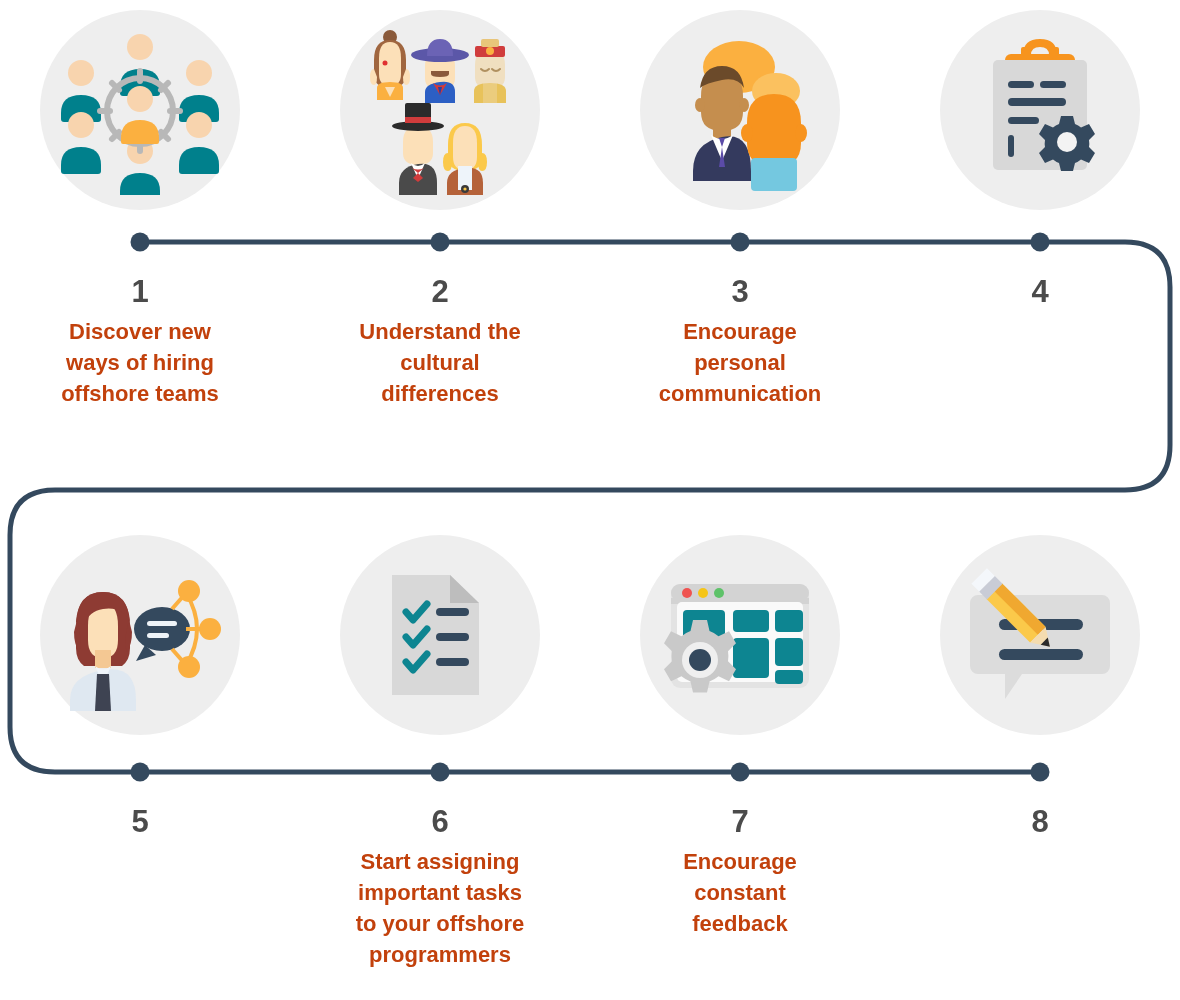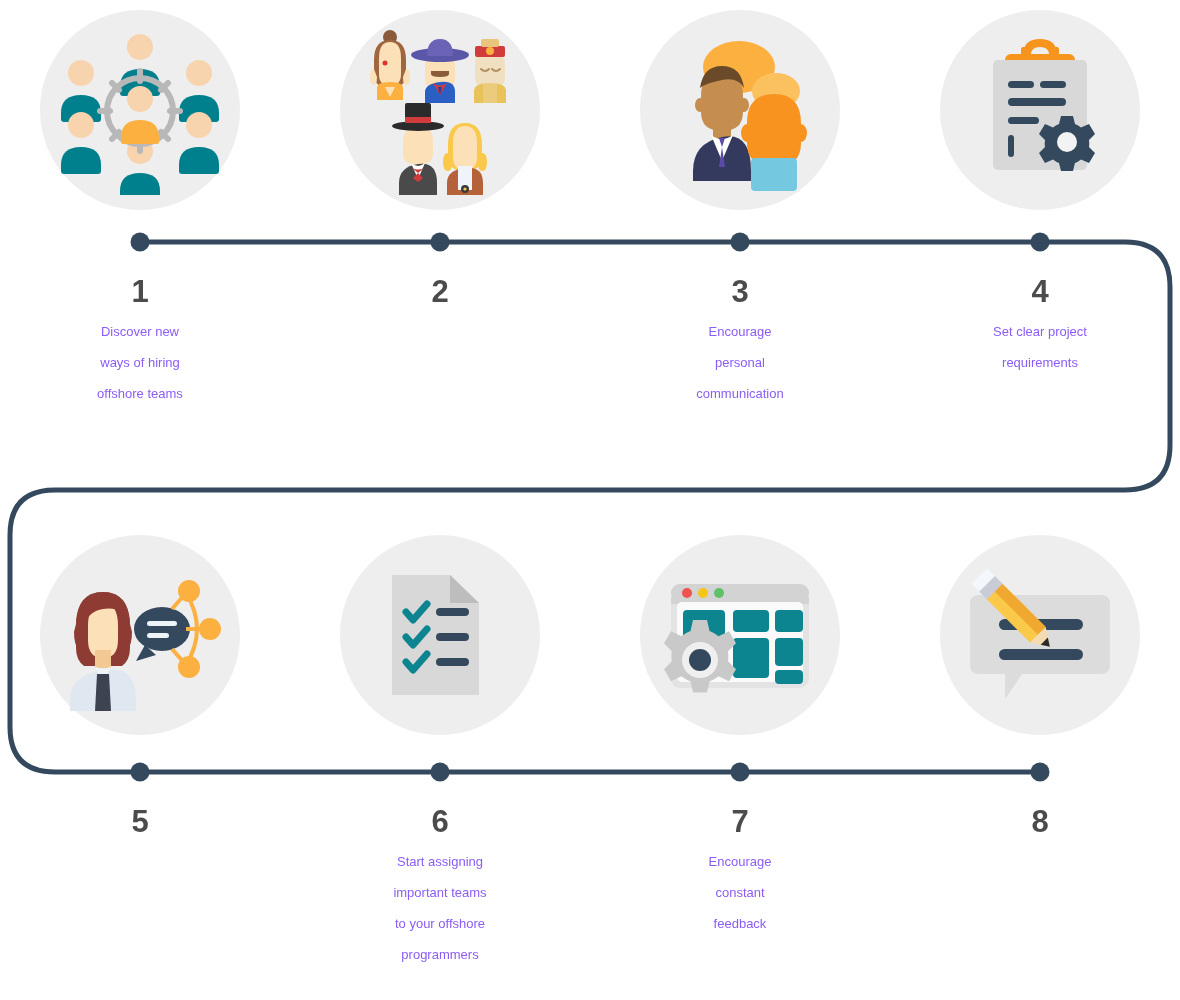--- a/index.html
+++ b/index.html
@@ -58,10 +58,10 @@
     margin-bottom: 7px;
   }
   .step-label {
-    font-size: 13px;
-    color: #8b5cf6;
+    font-size: 22px;
+    color: #c2410c;
     line-height: 31px;
-    font-weight: 400;
+    font-weight: 700;
     white-space: pre-line;
   }
 </style>

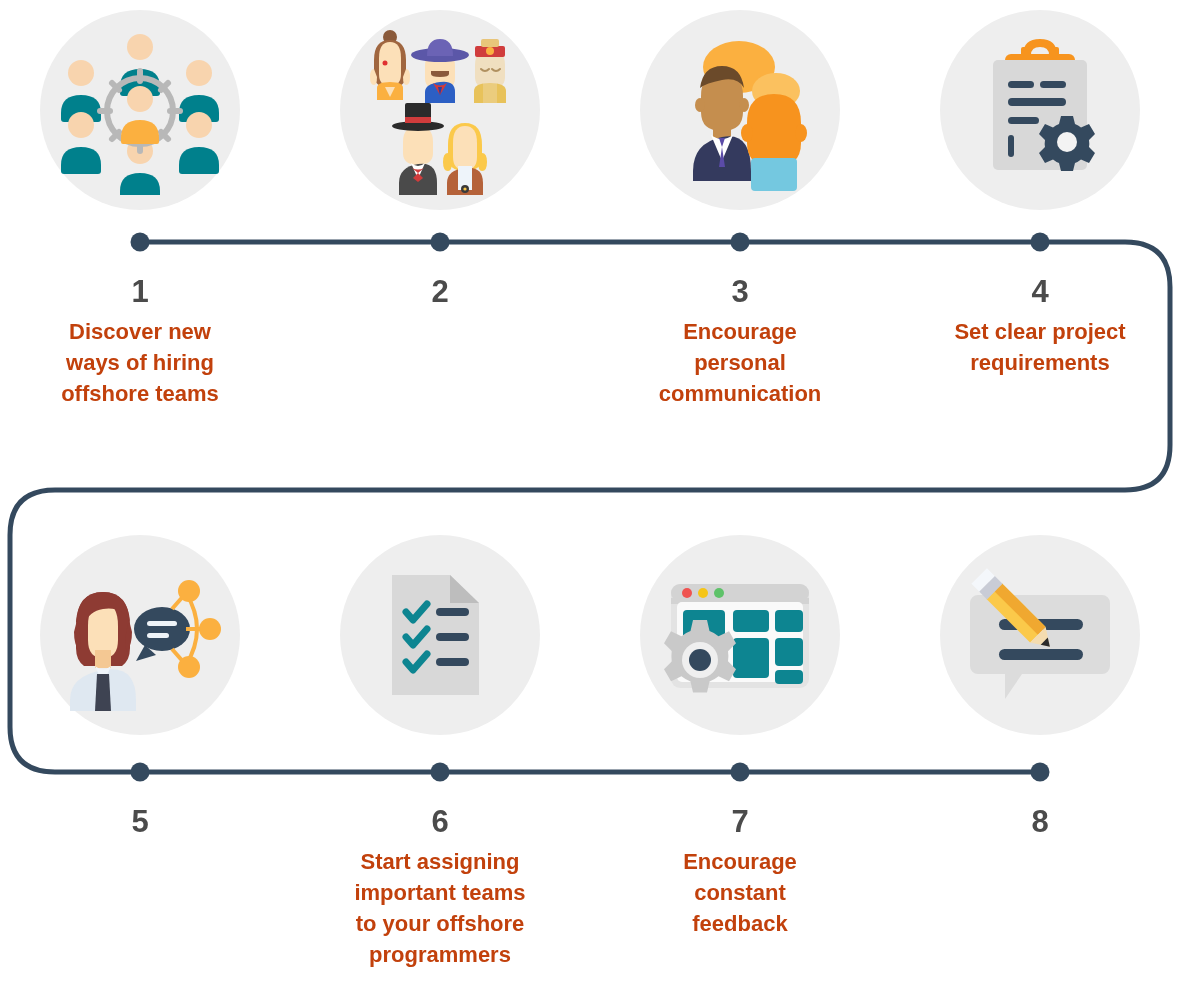--- a/index.html
+++ b/index.html
@@ -327,6 +327,9 @@
 
   <div class="step-text" style="left:315px; top:276px;">
     <div class="step-number">2</div>
+    <div class="step-label">Understand the
+cultural
+differences</div>
   </div>
 
   <div class="step-text" style="left:615px; top:276px;">

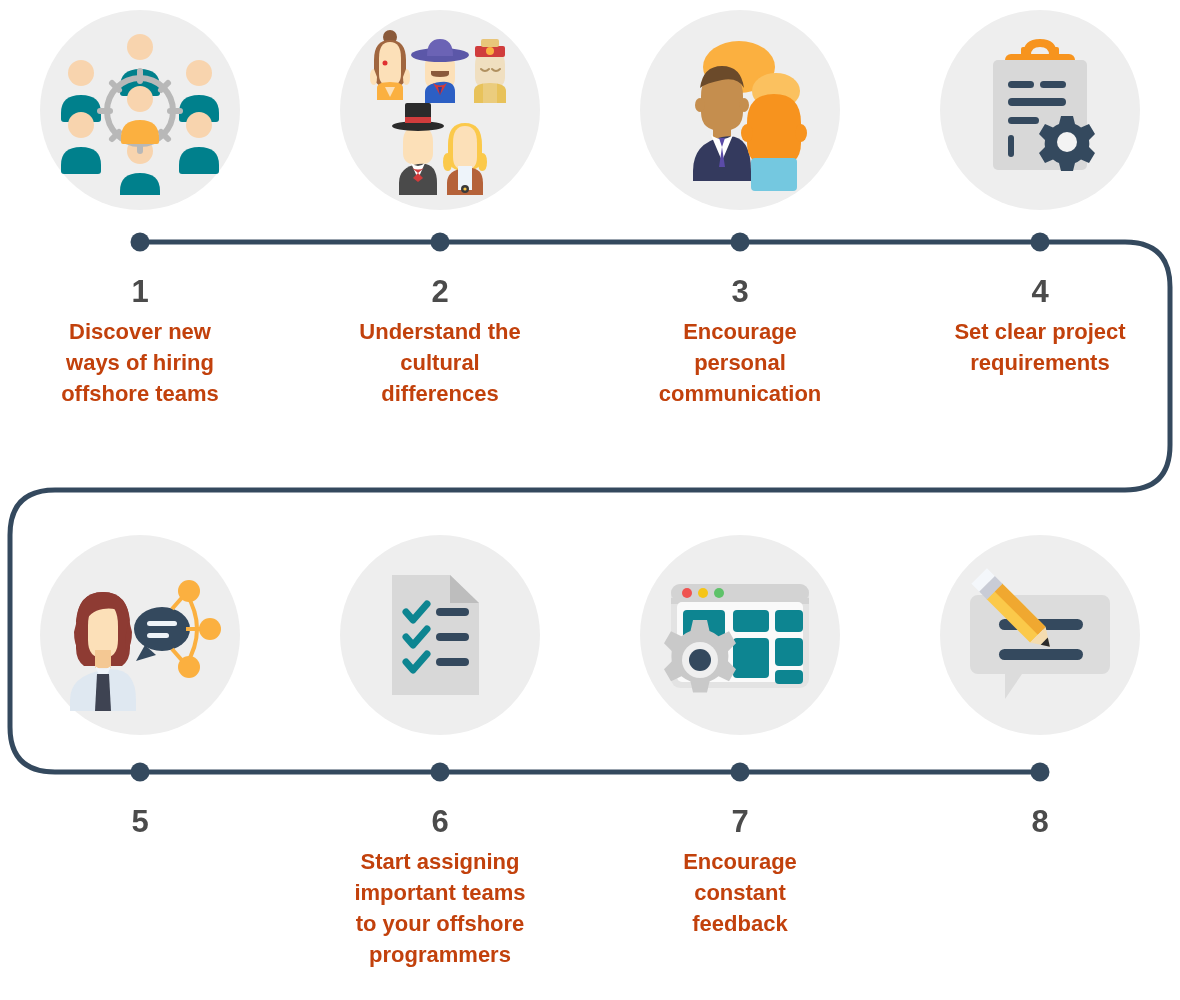--- a/index.html
+++ b/index.html
@@ -341,8 +341,6 @@
 
   <div class="step-text" style="left:915px; top:276px;">
     <div class="step-number">4</div>
-    <div class="step-label">Set clear project
-requirements</div>
   </div>
 
   <div class="step-text" style="left:15px; top:806px;">

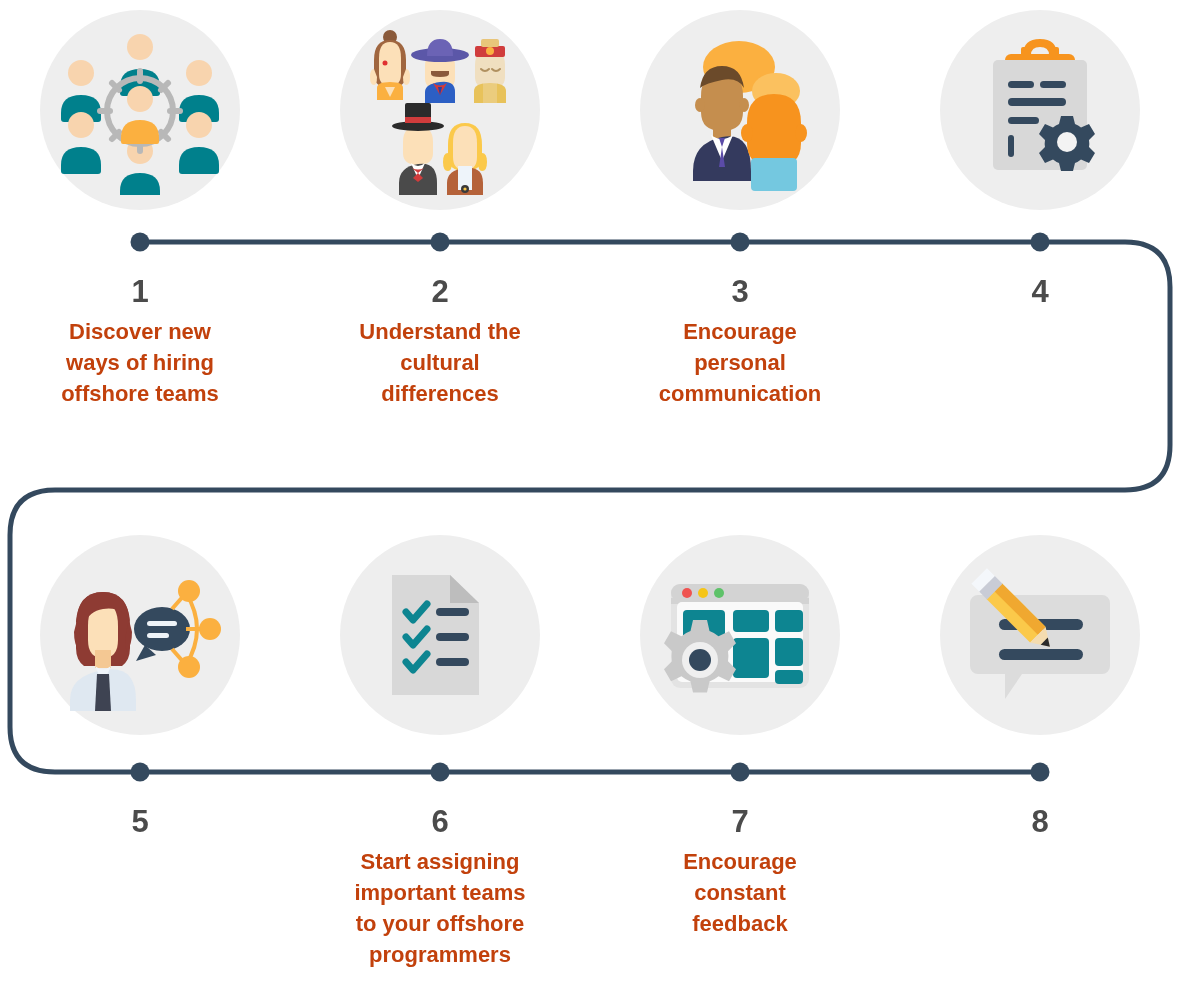--- a/index.html
+++ b/index.html
@@ -350,7 +350,7 @@
   <div class="step-text" style="left:315px; top:806px;">
     <div class="step-number">6</div>
     <div class="step-label">Start assigning
-important teams
+important tasks
 to your offshore
 programmers</div>
   </div>

